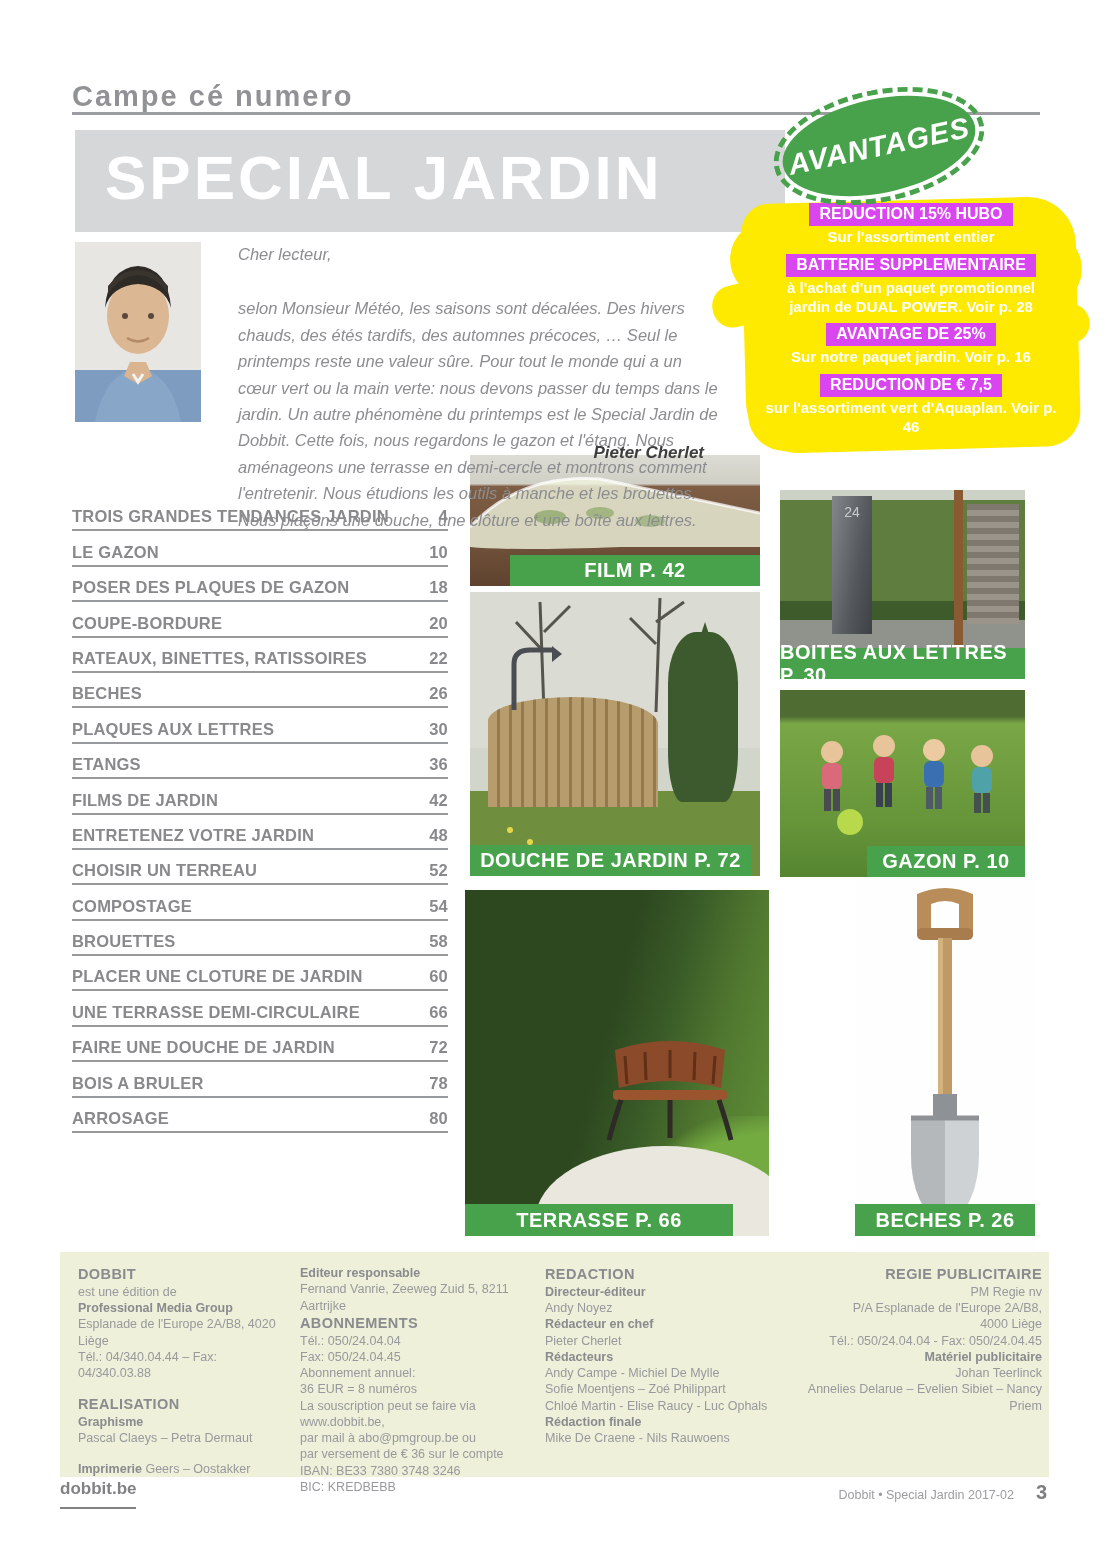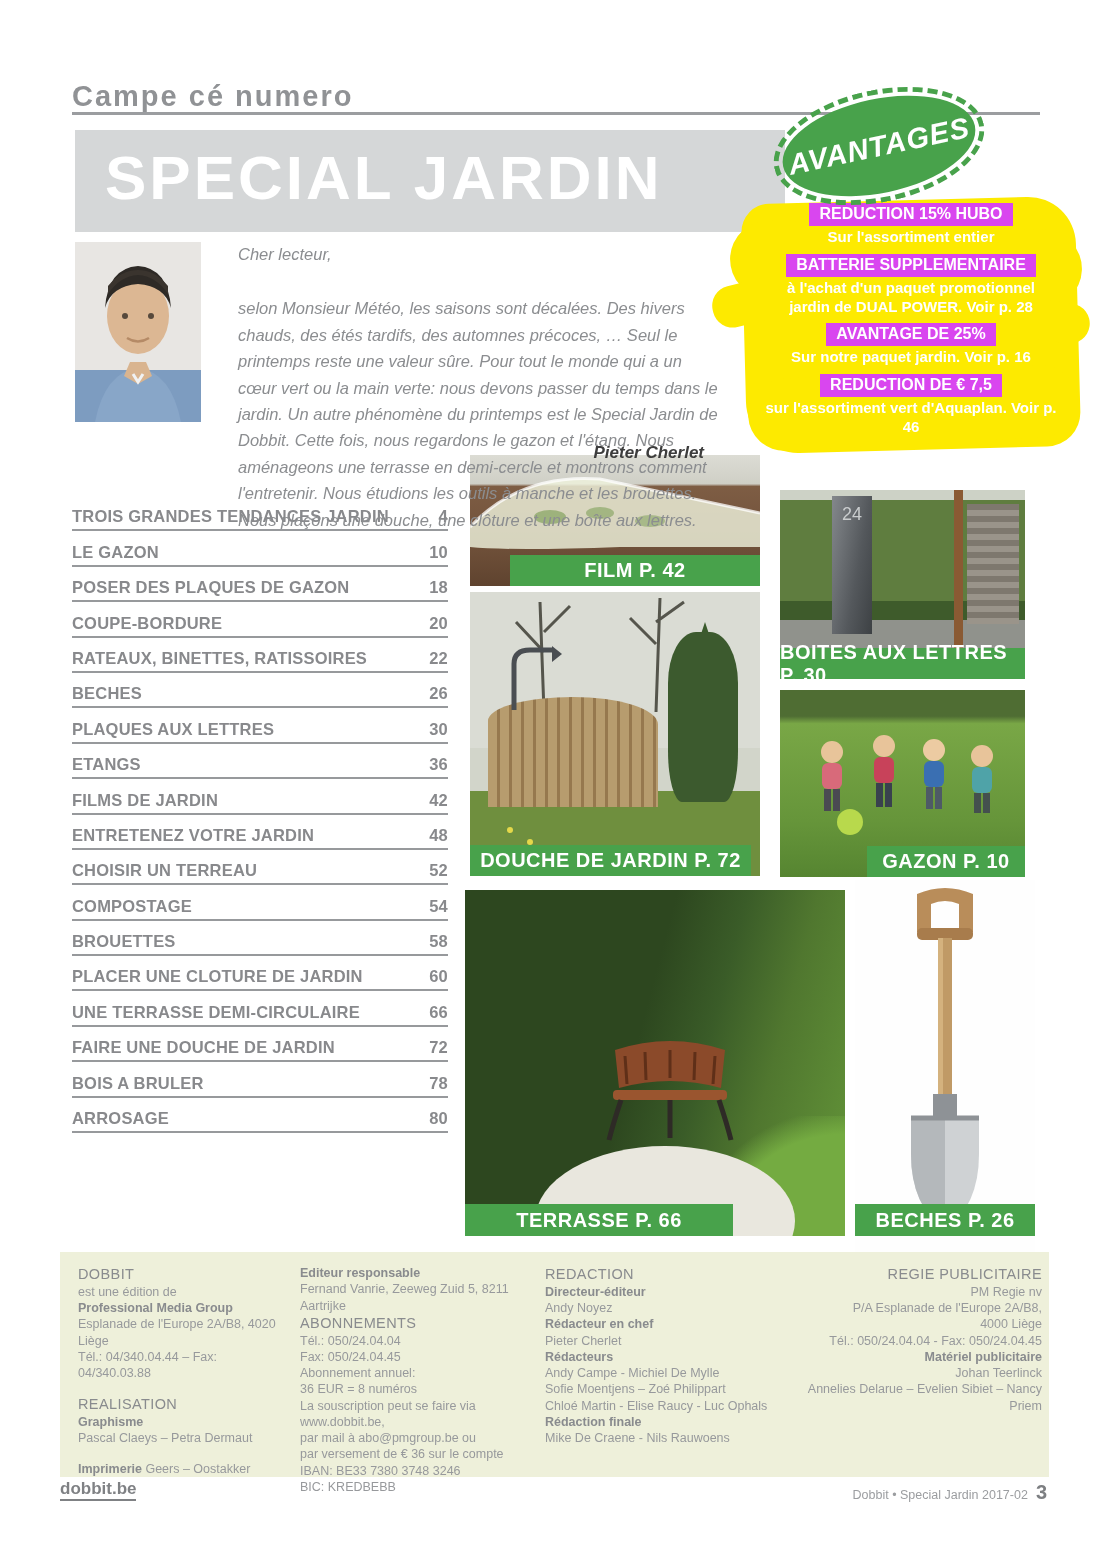--- a/index.html
+++ b/index.html
@@ -55,7 +55,7 @@
   .mailbox-scene { position:absolute; left:0; top:0; width:245px; height:158px;
      background:linear-gradient(#cdd2c6 0 10px, #5f7d3f 10px 70%, #3e5b2b 70% 82%, #90928c 82% 100%); }
   .mailbox-pillar { position:absolute; left:52px; top:6px; width:40px; height:138px; background:linear-gradient(100deg,#84888c,#54585c 60%,#3d4144); }
-  .mailbox-number { position:absolute; left:0; top:8px; width:40px; text-align:center; color:#c9ccce; font-size:18px; }
+  .mailbox-number { position:absolute; left:0; top:8px; width:40px; text-align:center; color:#c9ccce; font-size:14px; }
   .gabion { position:absolute; right:6px; top:14px; width:52px; height:120px;
      background:repeating-linear-gradient(0deg,#9a948a 0 6px,#7e786e 6px 12px), repeating-linear-gradient(90deg, rgba(60,60,55,.35) 0 2px, transparent 2px 10px); }
   .rust-post { position:absolute; right:62px; top:0; width:9px; height:158px; background:#8a5a33; }

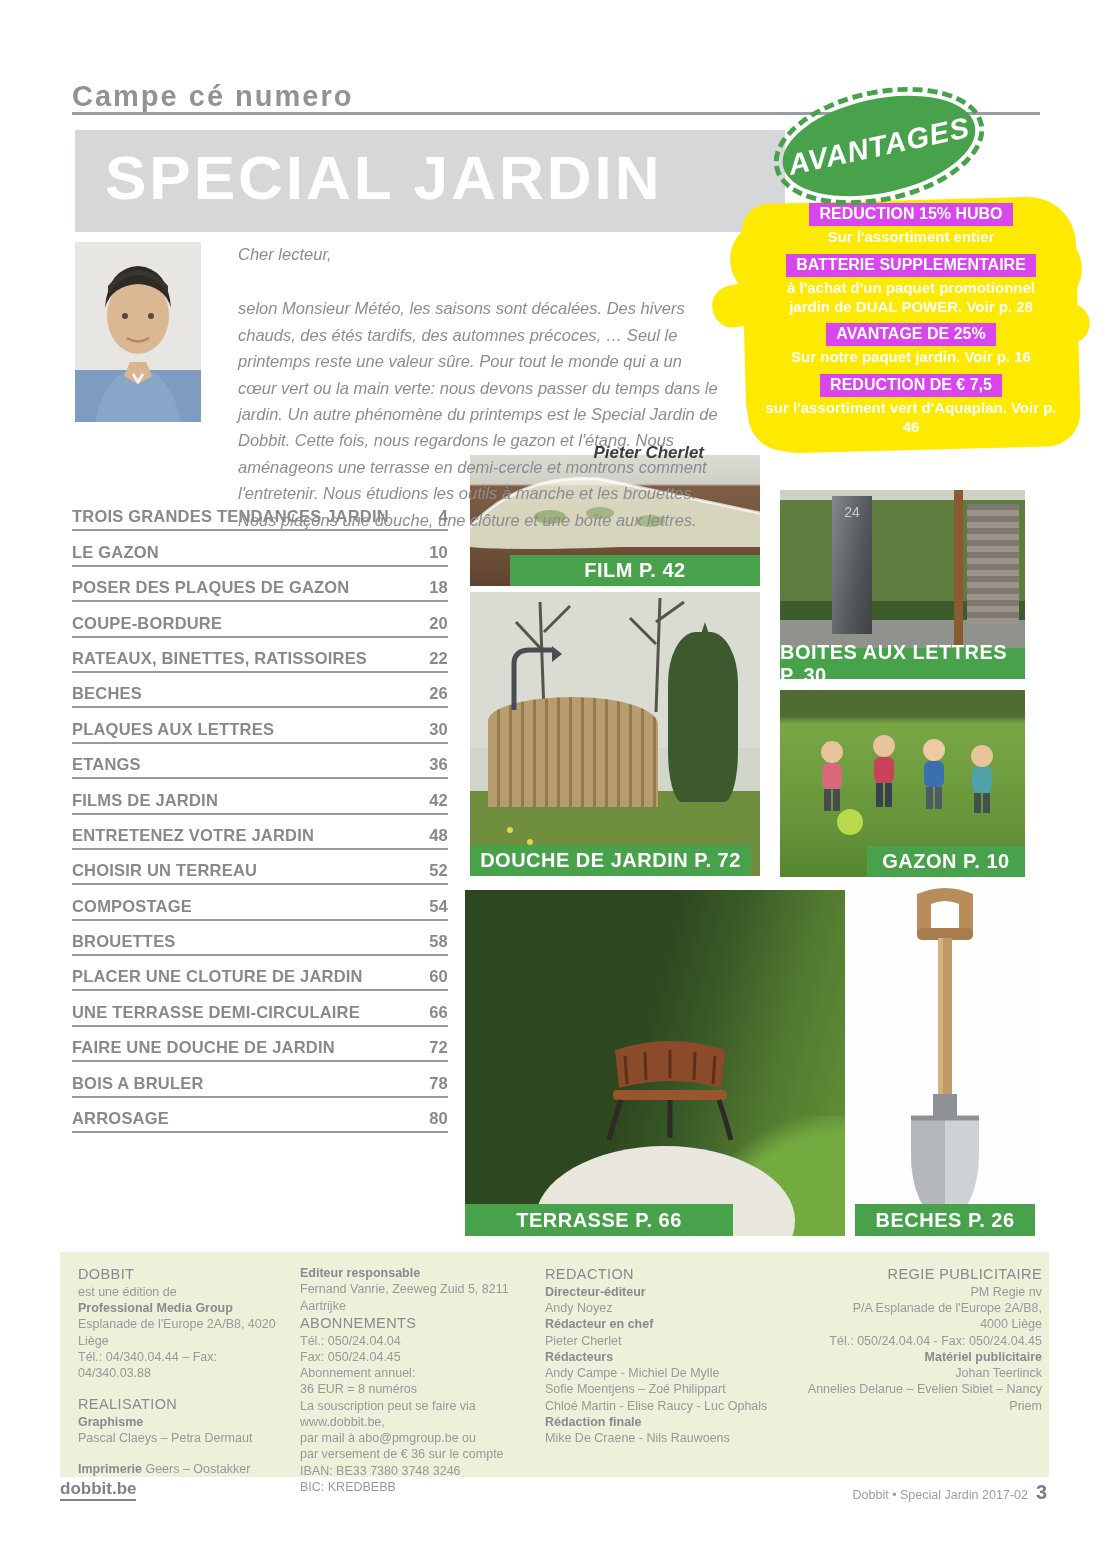--- a/index.html
+++ b/index.html
@@ -67,7 +67,7 @@
 
   .photo-gazon { left:780px; top:690px; width:245px; height:187px; background:linear-gradient(#4f6d33 0 14%, #79a746 18%, #66953a 70%, #568531 100%); }
 
-  .photo-terrasse { left:465px; top:890px; width:380px; height:346px; background:linear-gradient(105deg,#2d471f 0 45%, #3a5c28 60%, #50772f 75%, #649639 100%); }
+  .photo-terrasse { left:465px; top:890px; width:304px; height:346px; background:linear-gradient(105deg,#2d471f 0 45%, #3a5c28 60%, #50772f 75%, #649639 100%); }
   .terrace-circle { position:absolute; left:70px; bottom:-60px; width:260px; height:150px; background:#e9e7de; border-radius:50%; }
   .terr-lawn { position:absolute; right:0; bottom:0; width:140px; height:120px; background:radial-gradient(ellipse at 100% 100%, #74ab41 0 60%, rgba(116,171,65,0) 75%); }
 

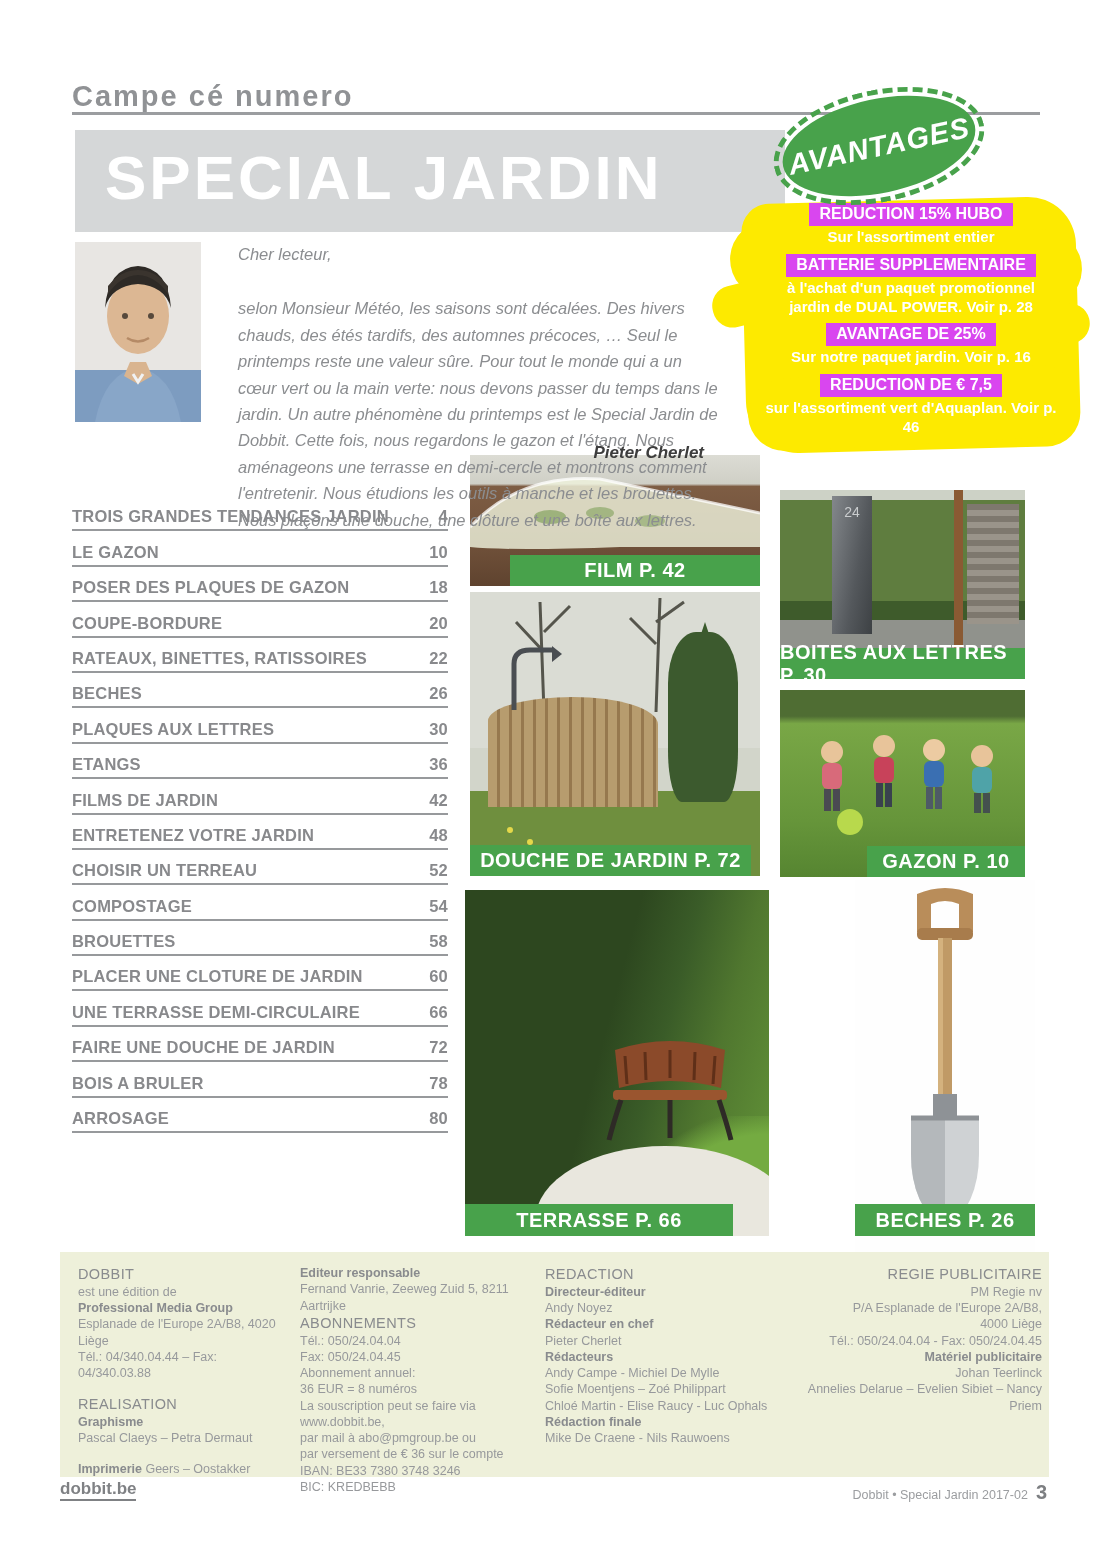--- a/index.html
+++ b/index.html
@@ -83,7 +83,7 @@
   
   .colophon { position:absolute; left:60px; top:1252px; width:989px; height:225px; background:#eef0da; }
   .col { position:absolute; top:13px; font-size:12.5px; line-height:1.3; color:#97999c; }
-  .col .t { font-size:14.5px; font-weight:normal; color:#898b8e; letter-spacing:0.4px; }
+  .col .t { font-size:14.5px; font-weight:bold; color:#898b8e; letter-spacing:0.4px; }
   .col .b { font-weight:bold; color:#898b8e; }
   .col .gap { height:14px; }
   .col-1 { left:18px;  width:215px; }

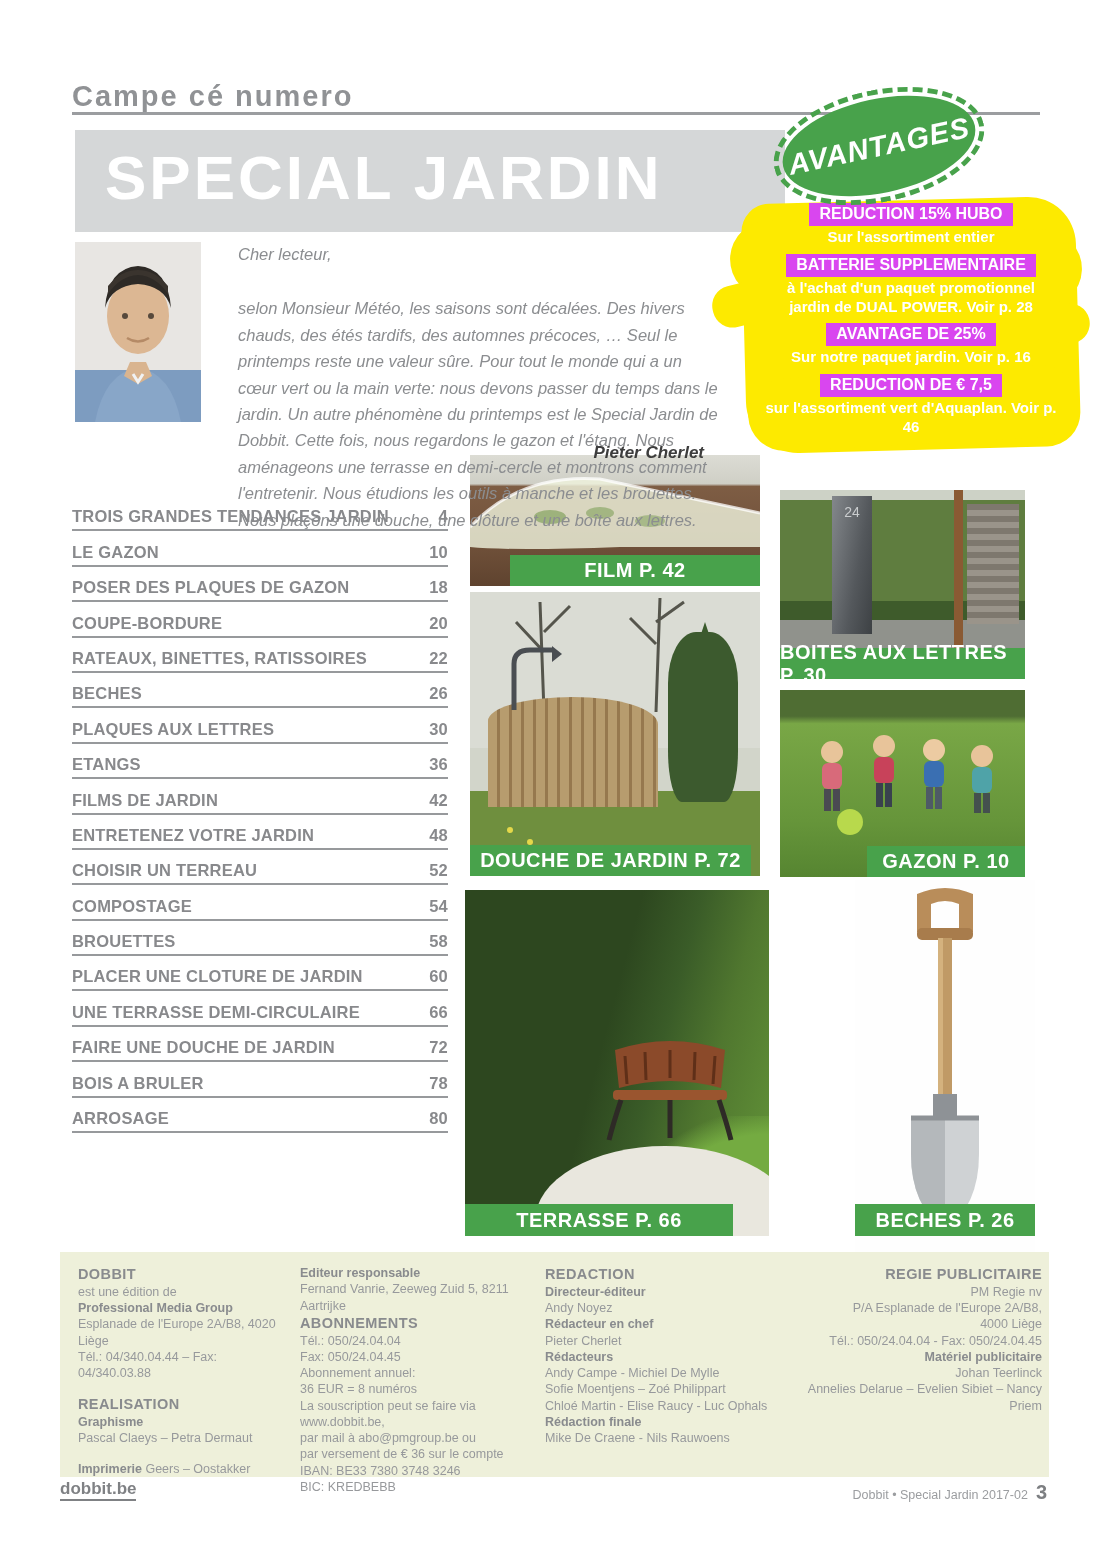--- a/index.html
+++ b/index.html
@@ -92,7 +92,7 @@
   .col-4 { left:730px; width:252px;text-align:right; }
 
   
-  .site-link { position:absolute; left:60px; top:1479px; font-size:17px; font-weight:bold; color:#7f8184; border-bottom:2px solid #7f8184; padding-bottom:0; }
+  .site-link { position:absolute; left:60px; top:1479px; font-size:17px; font-weight:bold; color:#7f8184; border-bottom:2px solid #7f8184; padding-bottom:8px; }
   .issue-line { position:absolute; right:62px; top:1481px; display:flex; align-items:baseline; gap:8px; }
   .issue-text { font-size:12.5px; color:#9b9da0; }
   .issue-page { font-size:20px; font-weight:bold; color:#7d7f82; }

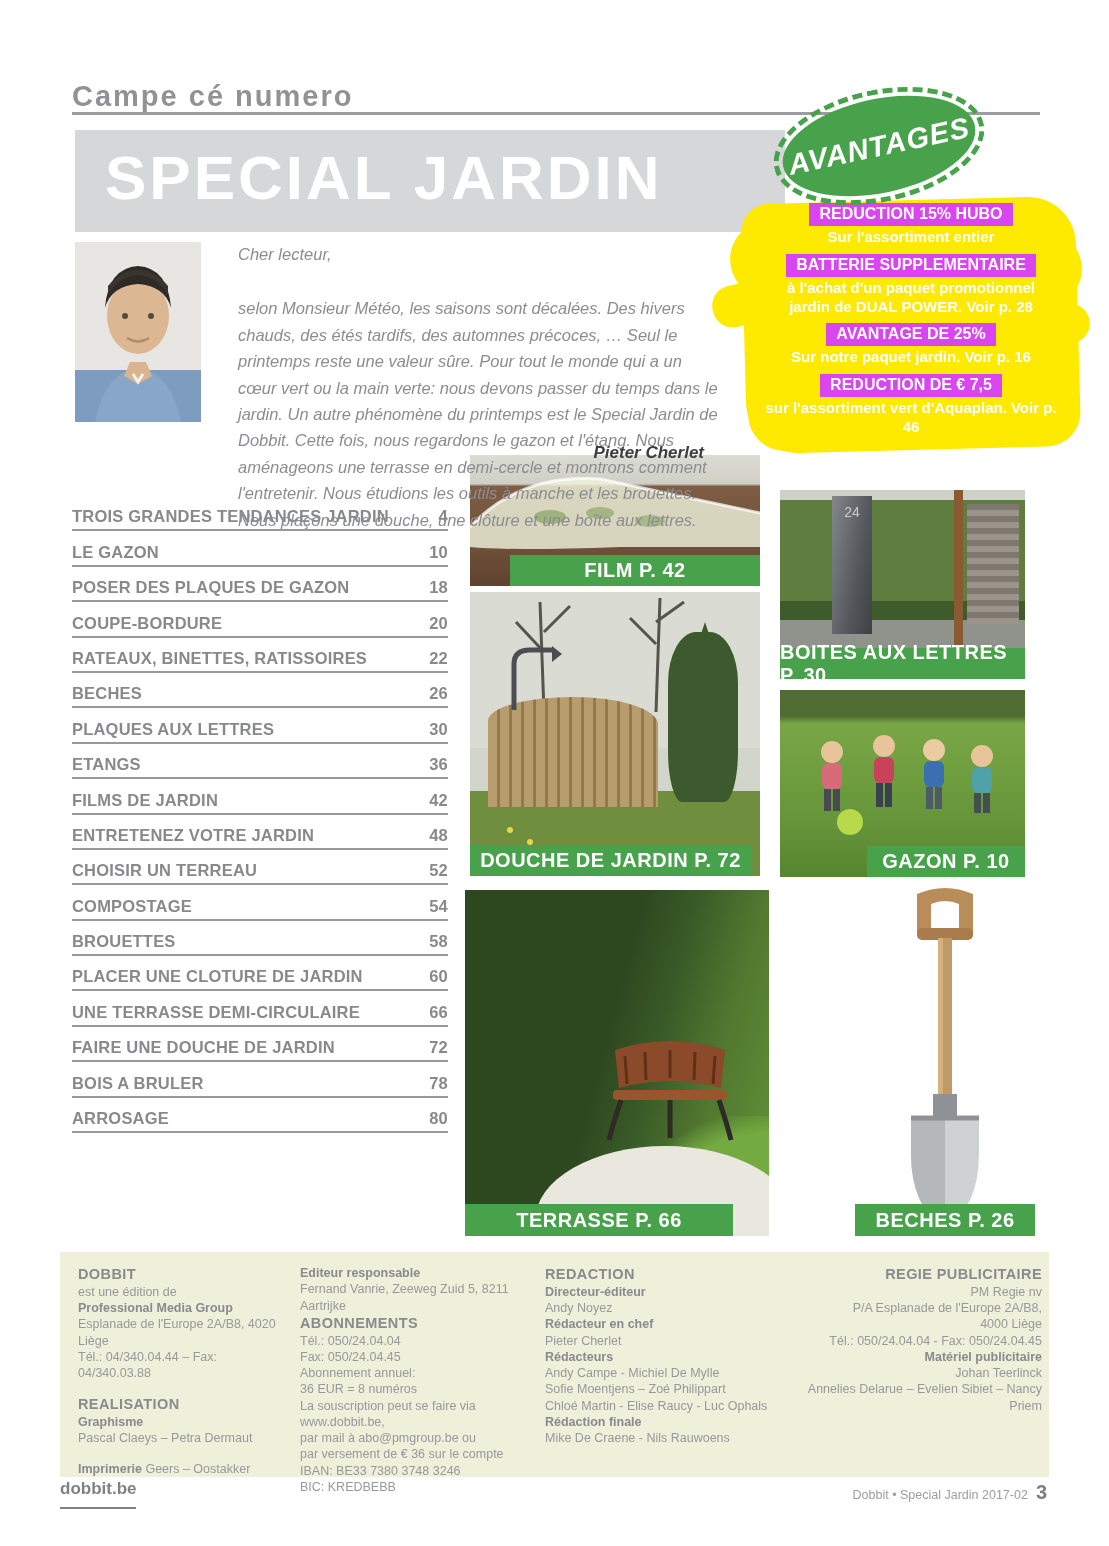--- a/index.html
+++ b/index.html
@@ -93,7 +93,7 @@
 
   
   .site-link { position:absolute; left:60px; top:1479px; font-size:17px; font-weight:bold; color:#7f8184; border-bottom:2px solid #7f8184; padding-bottom:8px; }
-  .issue-line { position:absolute; right:62px; top:1481px; display:flex; align-items:baseline; gap:8px; }
+  .issue-line { position:absolute; right:62px; top:1481px; display:flex; align-items:baseline; gap:22px; }
   .issue-text { font-size:12.5px; color:#9b9da0; }
   .issue-page { font-size:20px; font-weight:bold; color:#7d7f82; }
 </style>

